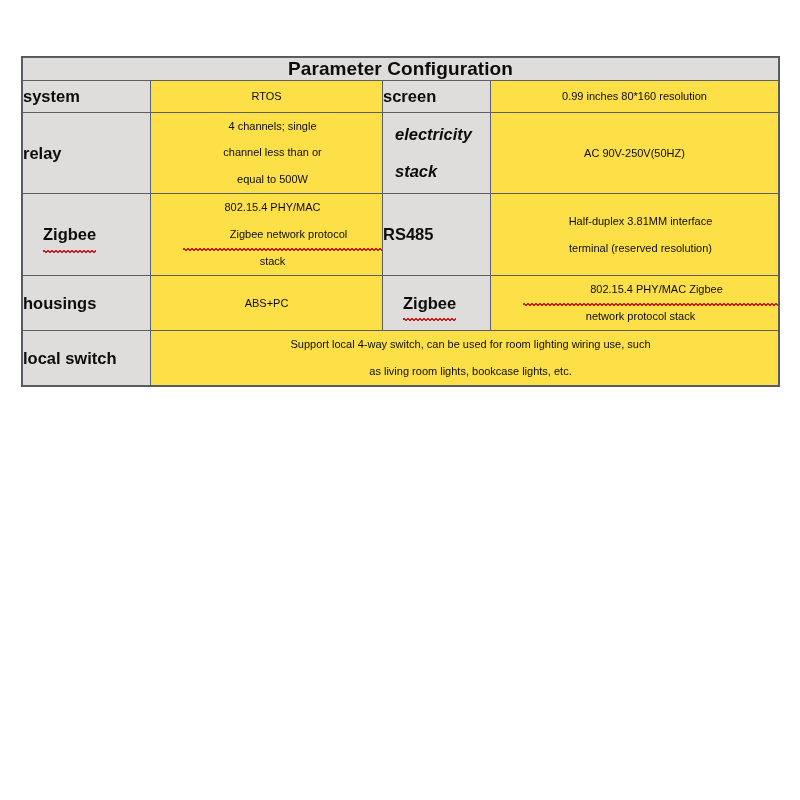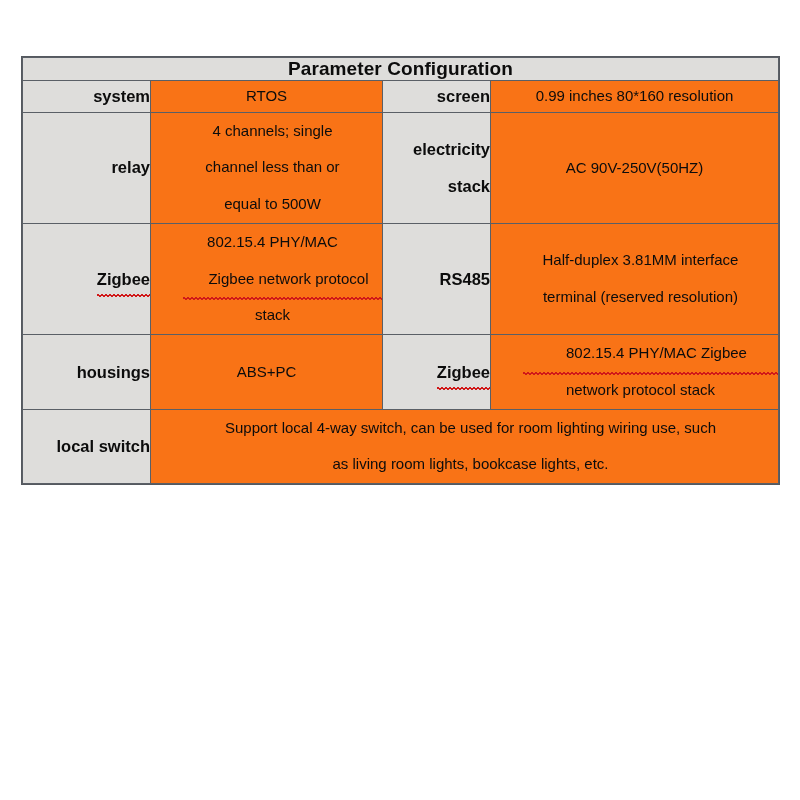--- a/index.html
+++ b/index.html
@@ -45,7 +45,7 @@
   .label-cell {
     background: #dedddb;
     font-weight: bold;
-    text-align: right;
+    text-align: left;
     font-size: 16.5px;
     padding: 6px 4px;
     line-height: 1.85;

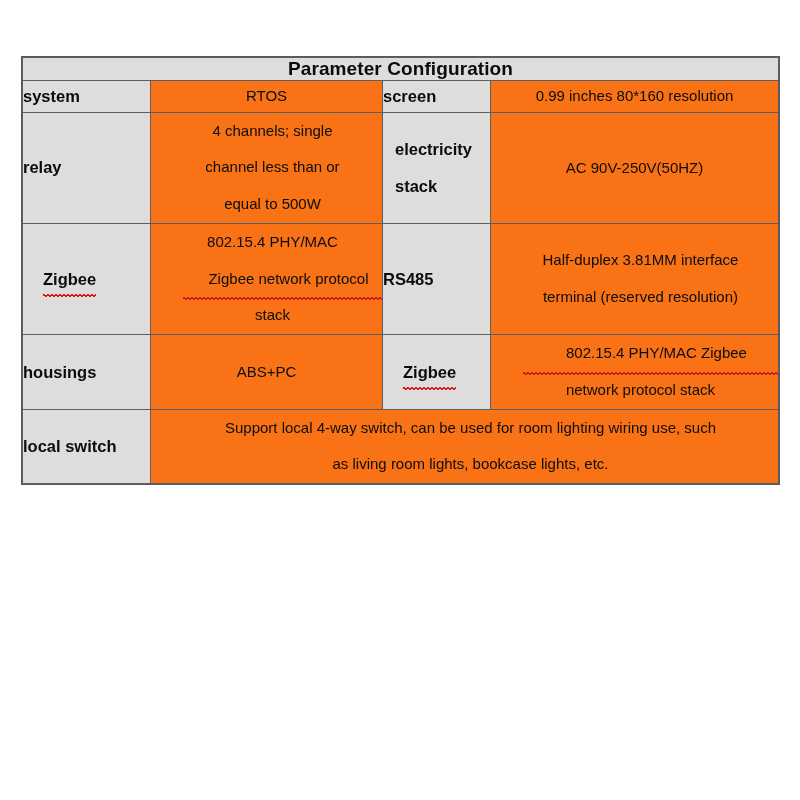--- a/index.html
+++ b/index.html
@@ -52,9 +52,9 @@
   }
 
   .value-cell {
-    background: #f97316;
+    background: #fde047;
     text-align: center;
-    font-size: 15px;
+    font-size: 11px;
     padding: 6px 10px;
     line-height: 1.85;
   }

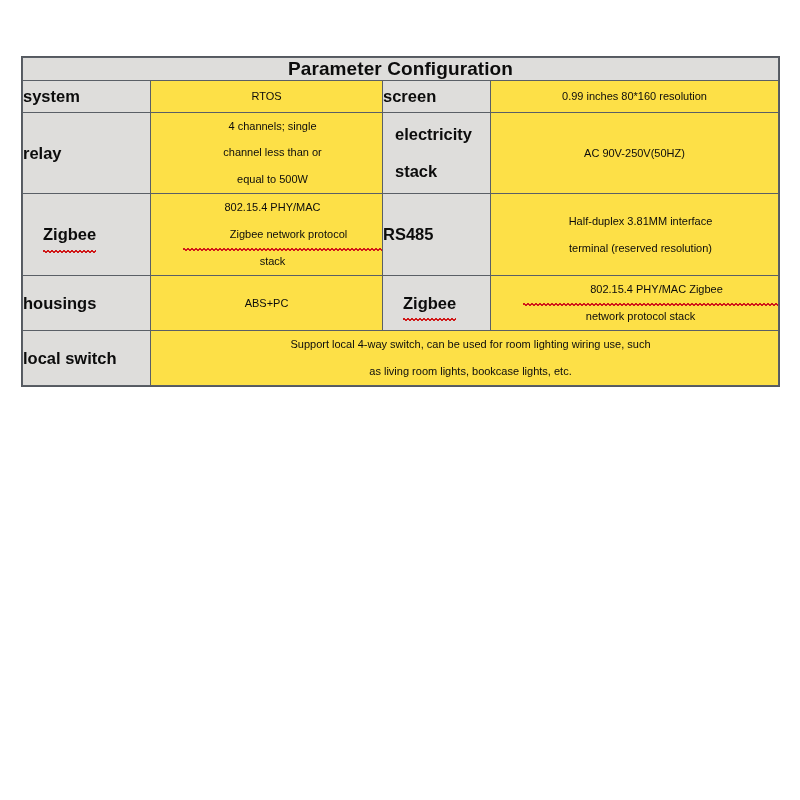--- a/index.html
+++ b/index.html
@@ -81,6 +81,7 @@
   }
   .lines.tight span {
     line-height: 2.25;
+    font-style: italic;
   }
 
   

